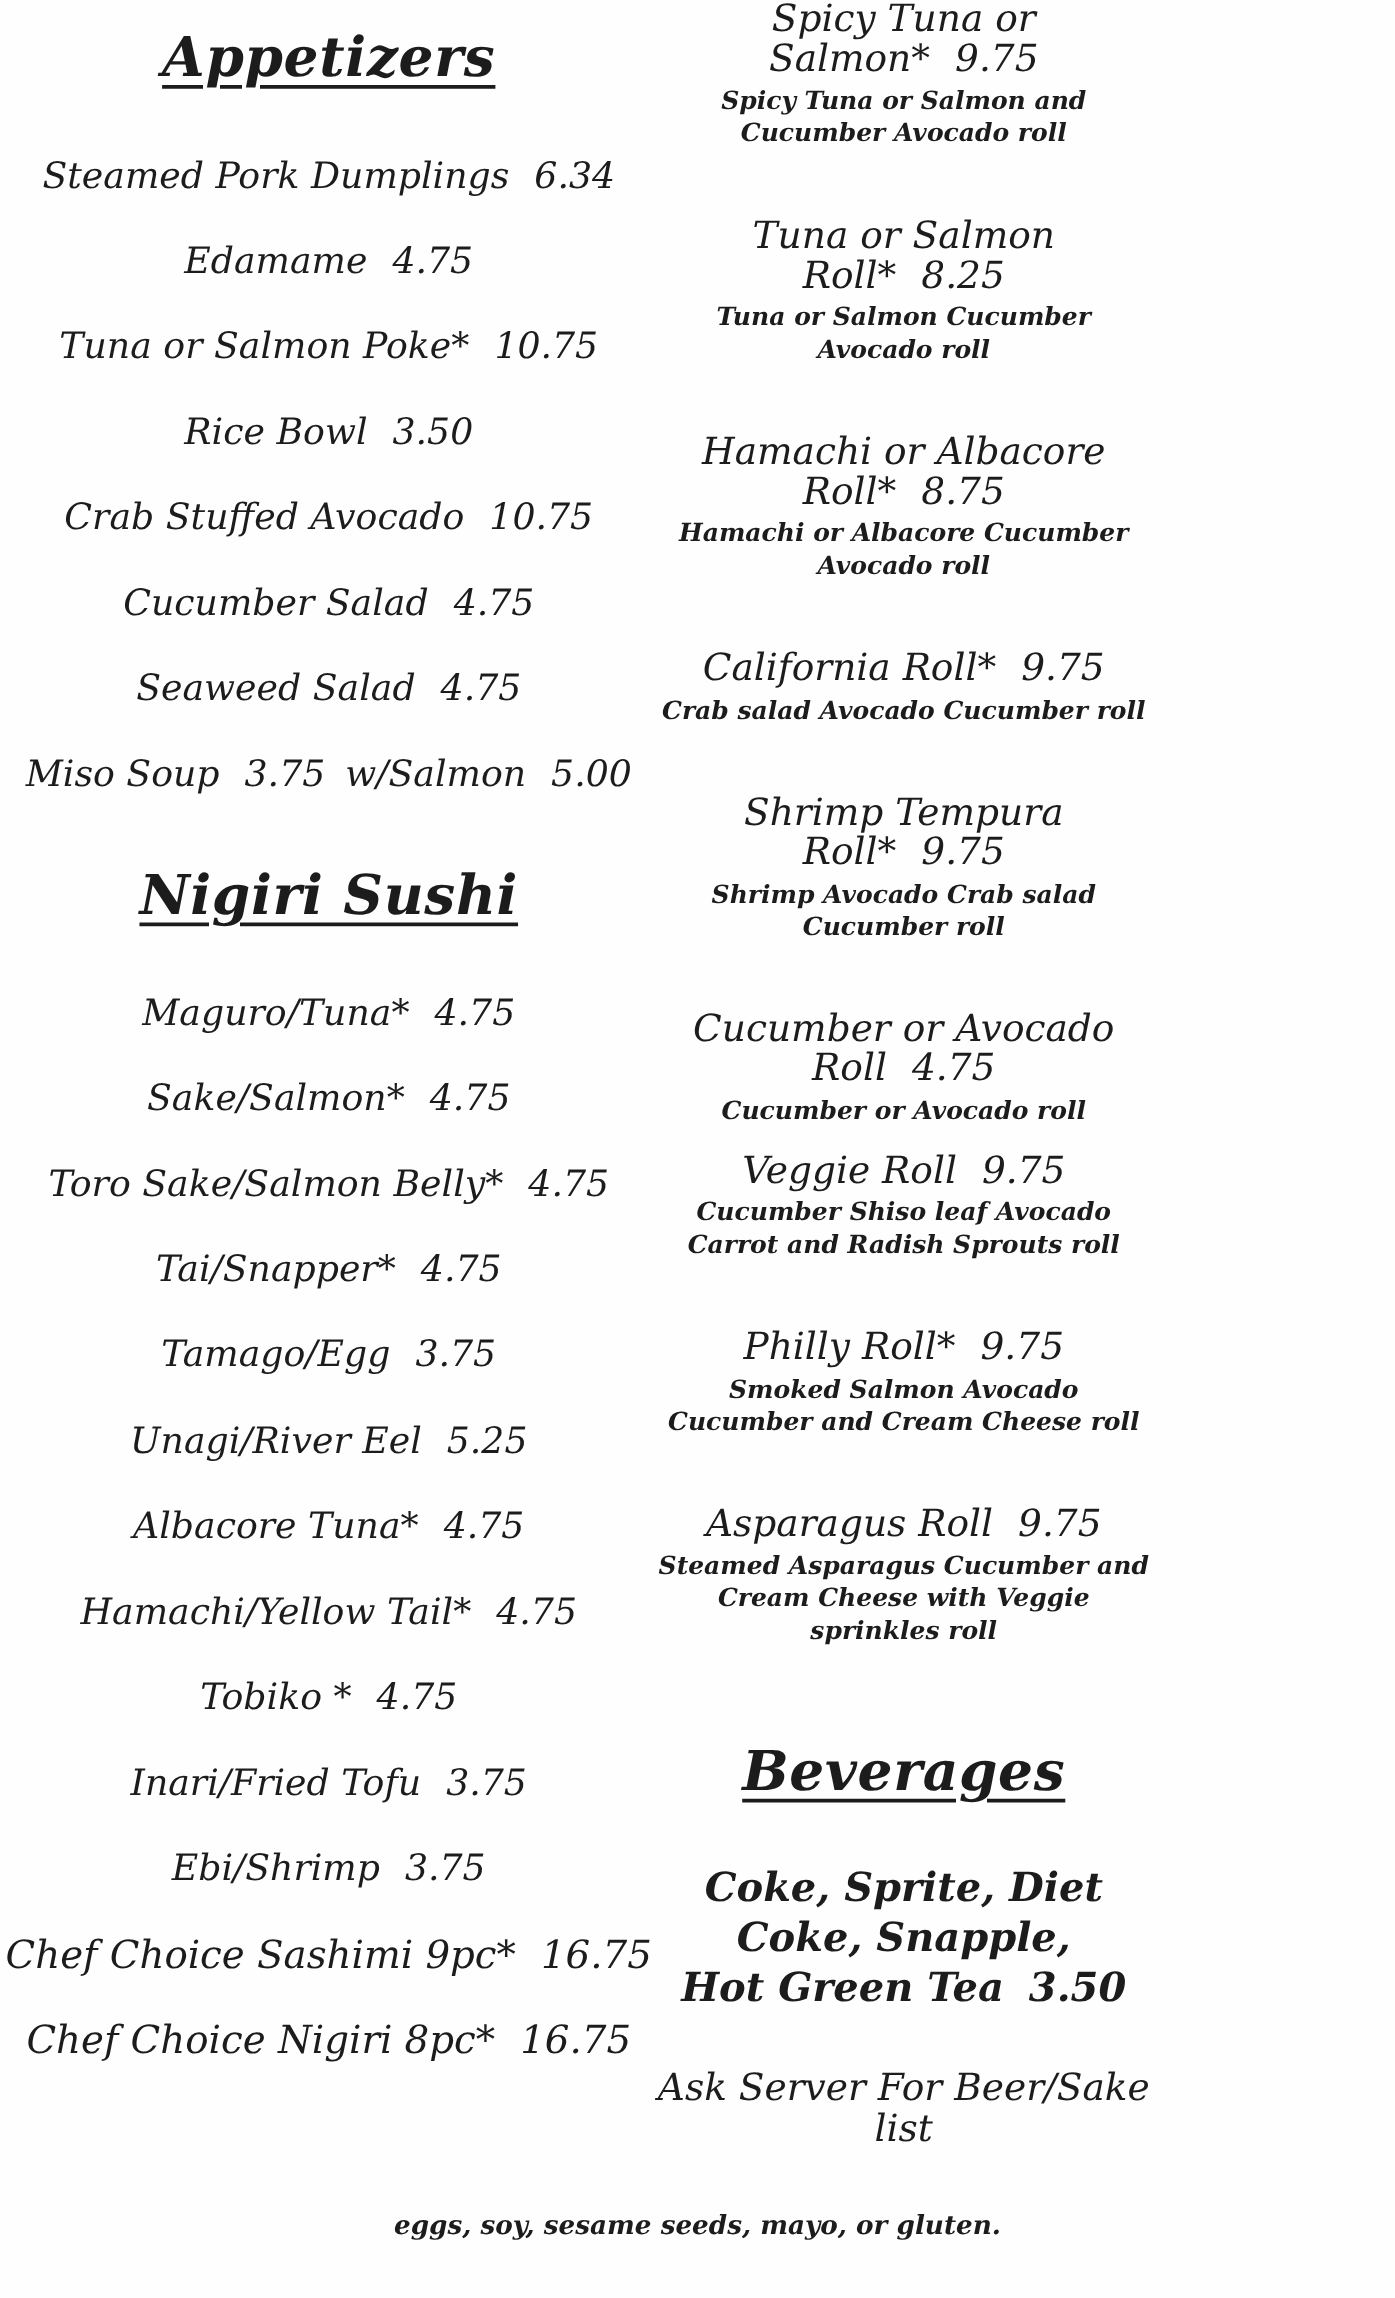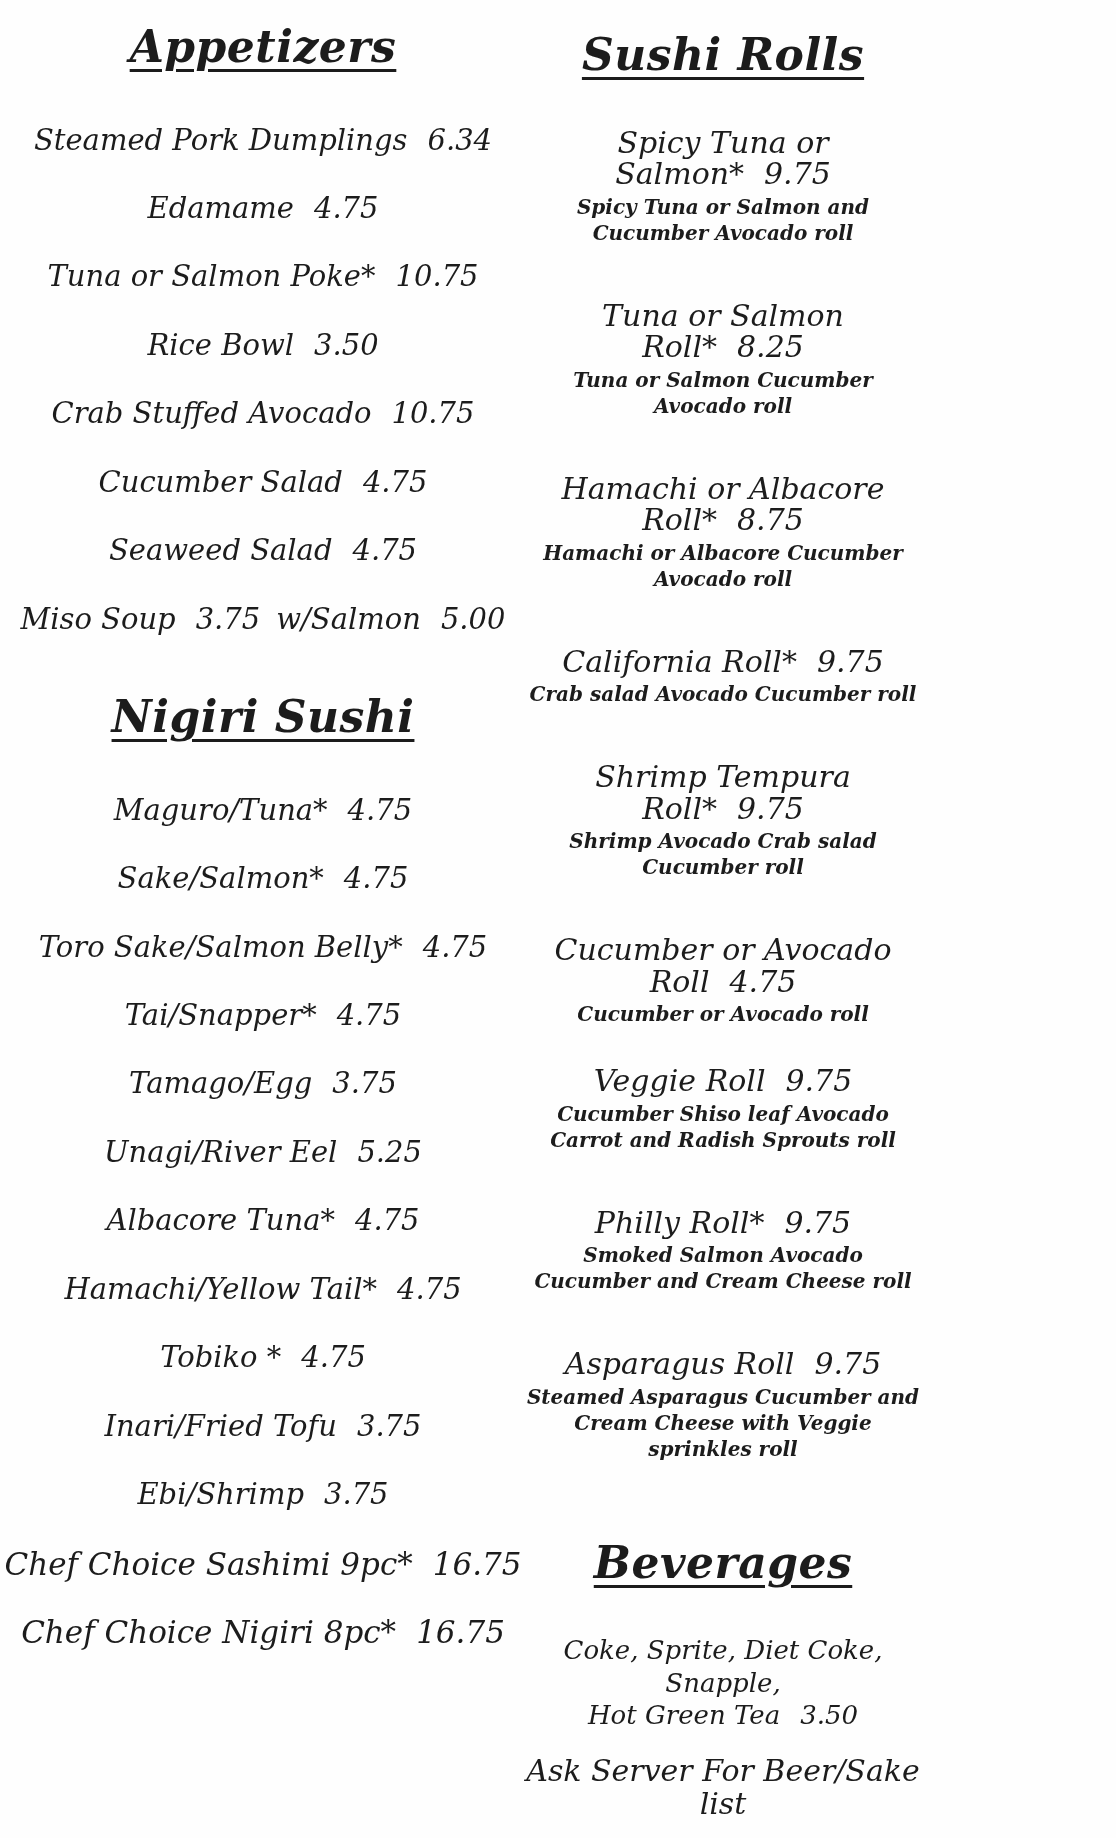--- a/index.html
+++ b/index.html
@@ -96,7 +96,6 @@
   </div>
 
   <div class="col col-right">
-    <h2 class="section-title first">Sushi Rolls</h2>
 
     <div class="roll">
       <div class="roll-name"><span>Spicy Tuna or Salmon*</span><span class="price">9.75</span></div>

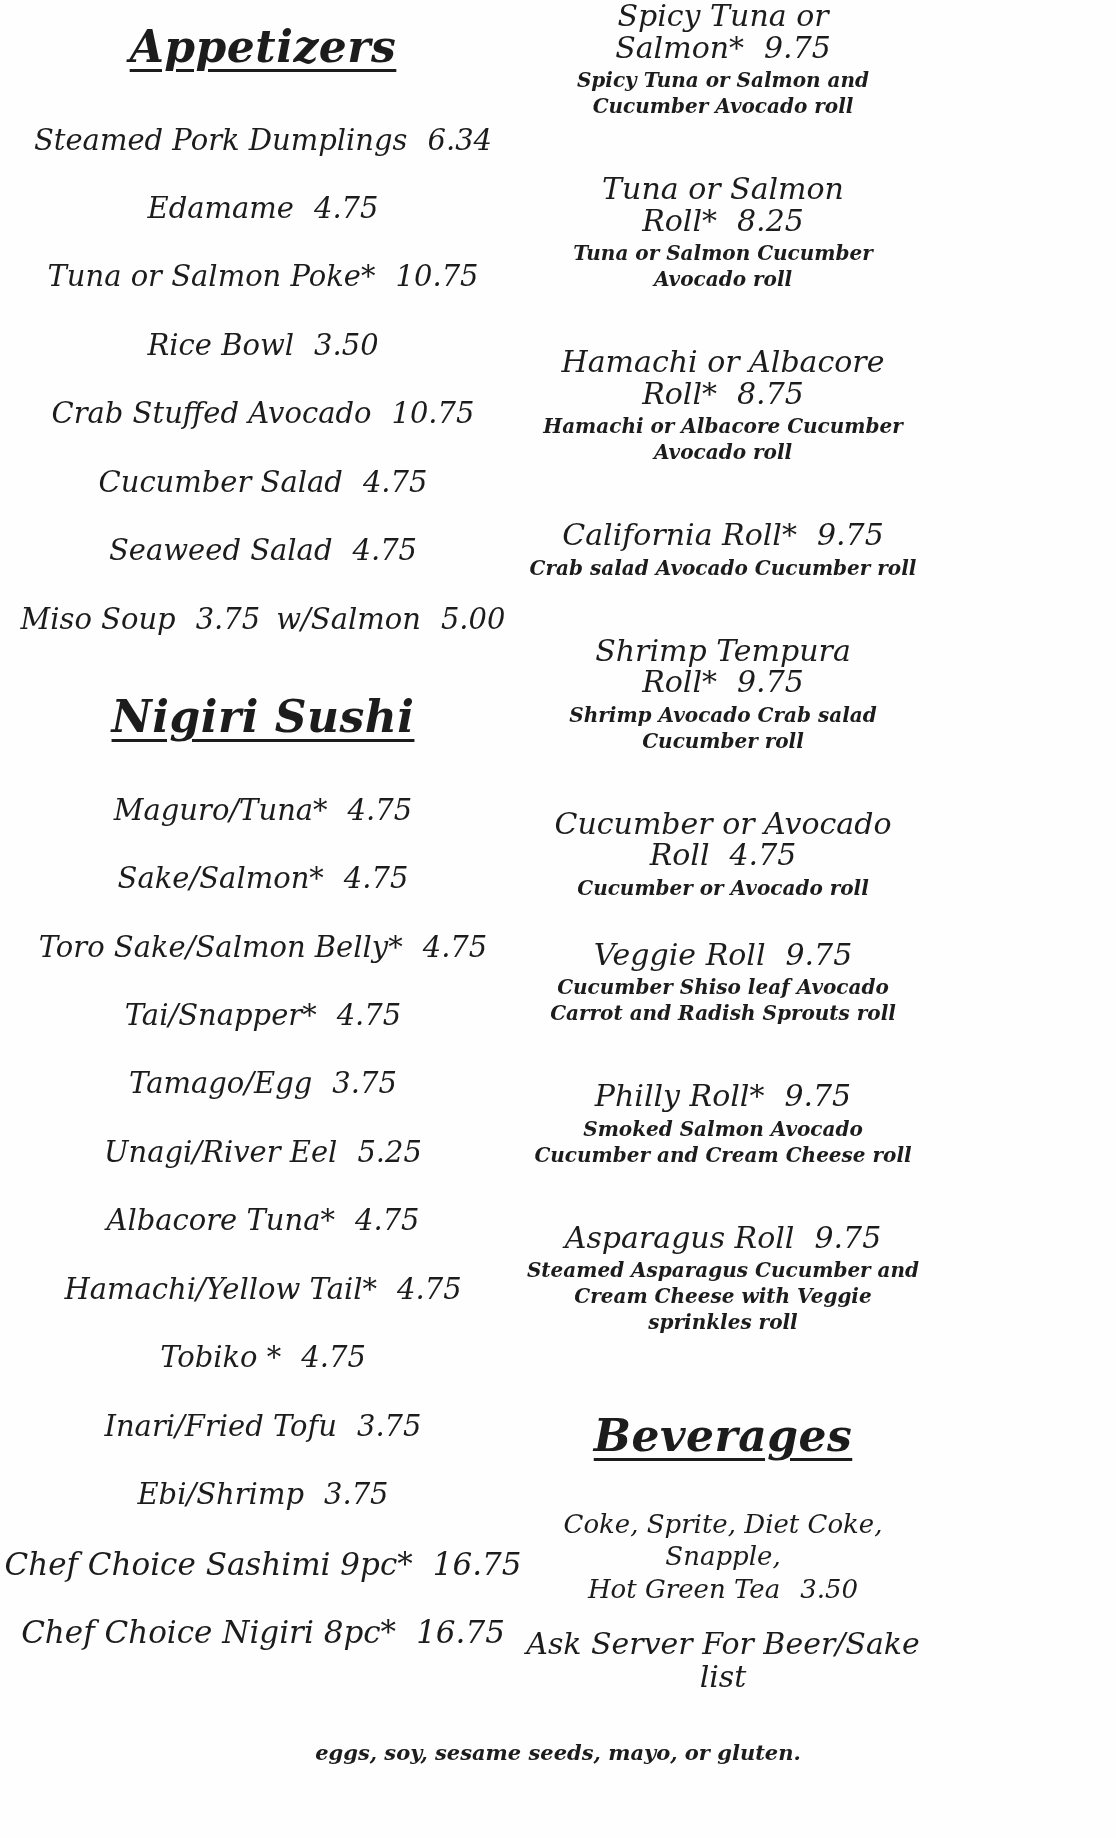--- a/index.html
+++ b/index.html
@@ -41,7 +41,7 @@
   .price{margin-left:20px;}
   .extra{margin-left:16px;}
   .roll{margin-bottom:54px;}
-  .roll.mb-sm{margin-bottom:38px;text-align:center;}
+  .roll.mb-sm{margin-bottom:20px;text-align:center;}
   .roll-name{font-size:30px;line-height:1.05;}
   .roll-desc{
     font-size:20px;

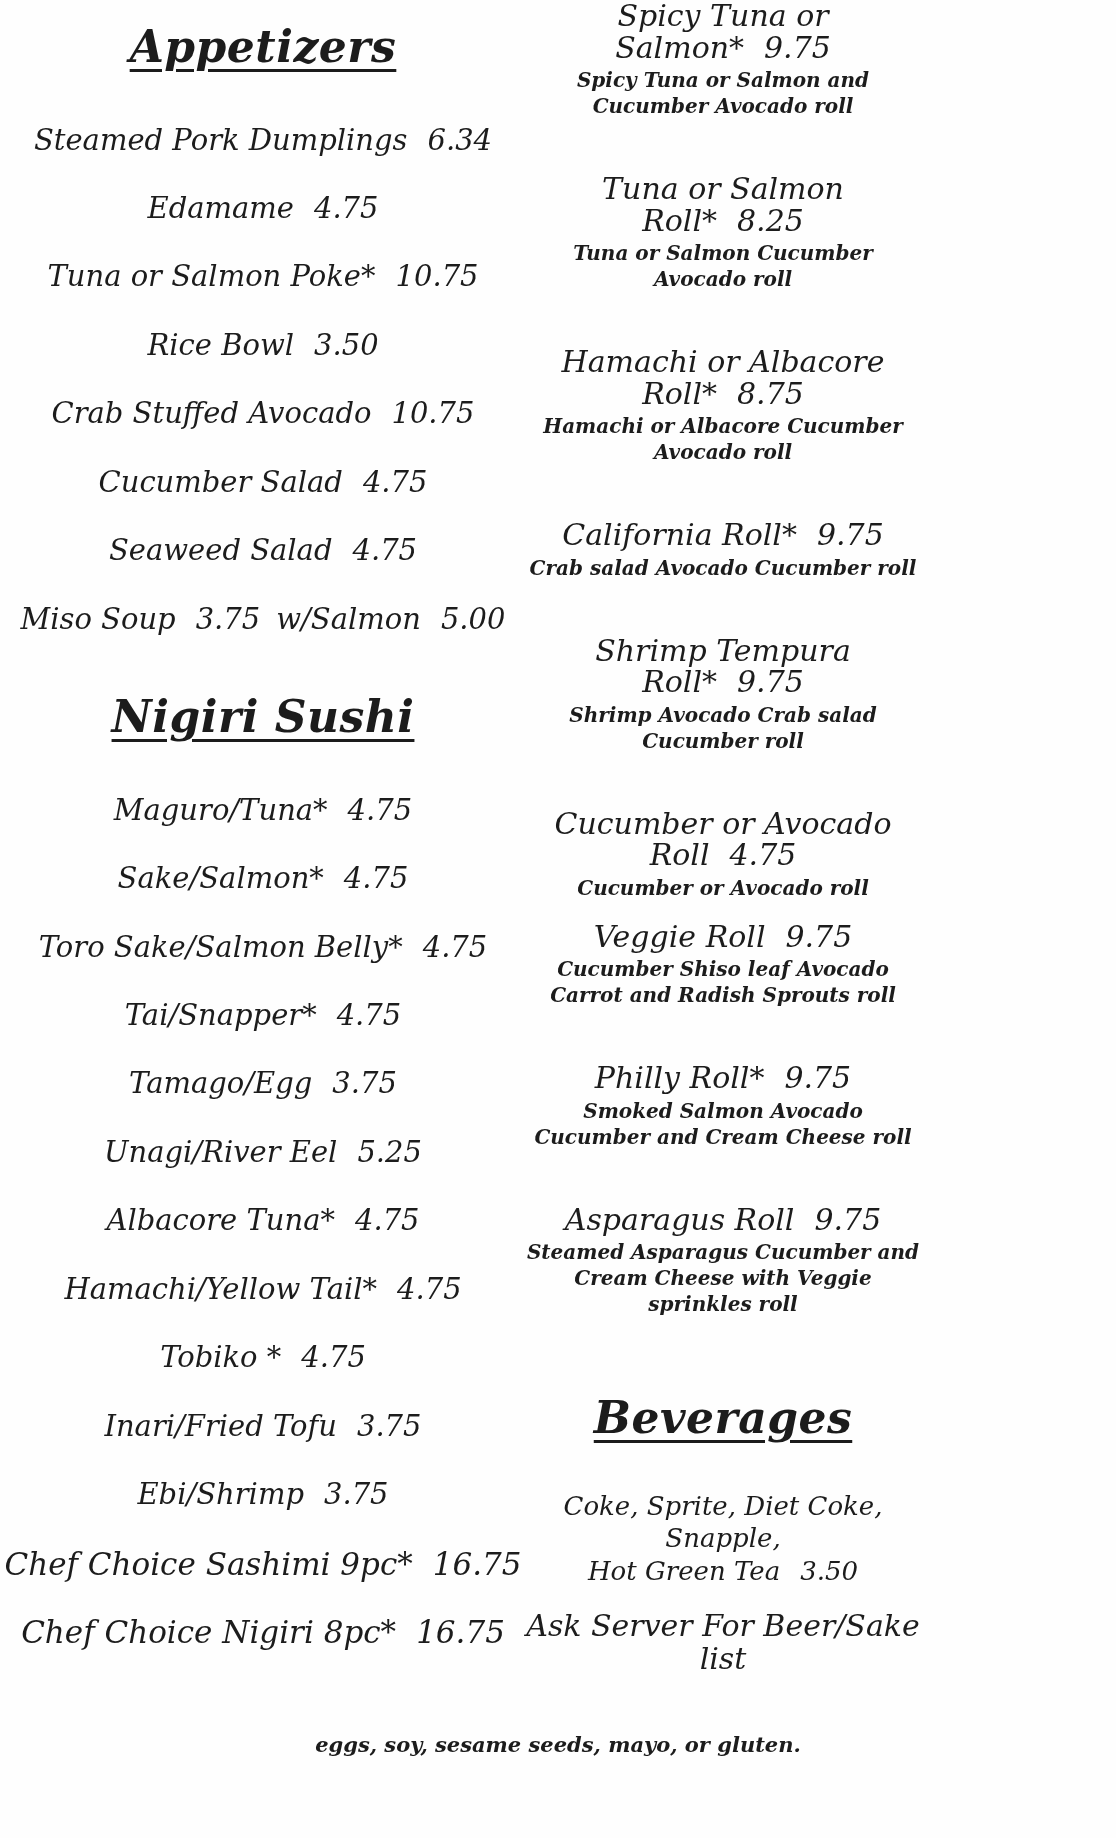--- a/index.html
+++ b/index.html
@@ -51,7 +51,7 @@
     max-width:470px;
     margin-left:auto;margin-right:auto;
   }
-  .bev-lines{font-size:26px;line-height:1.25;margin-bottom:22px;}
+  .bev-lines{font-size:32px;line-height:1.25;margin-bottom:44px;font-weight:bold;}
   .bev-note{font-size:30px;line-height:1.1;}
   .disclaimer{
     margin-top:46px;

